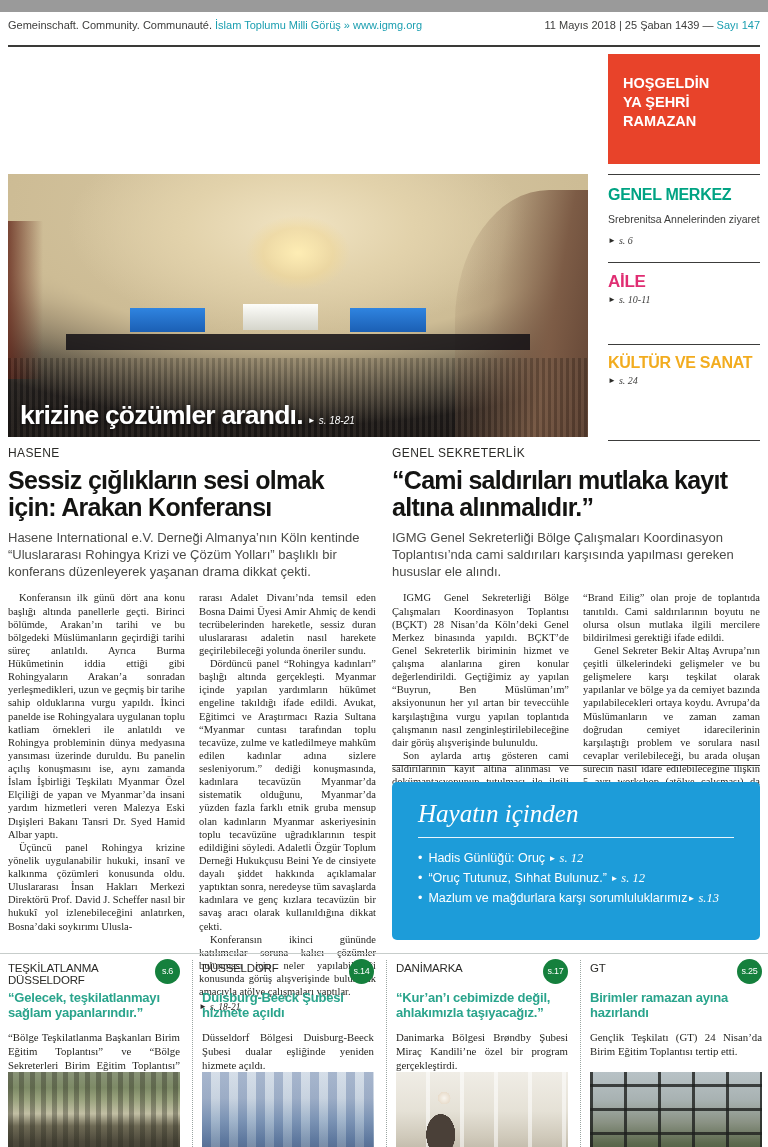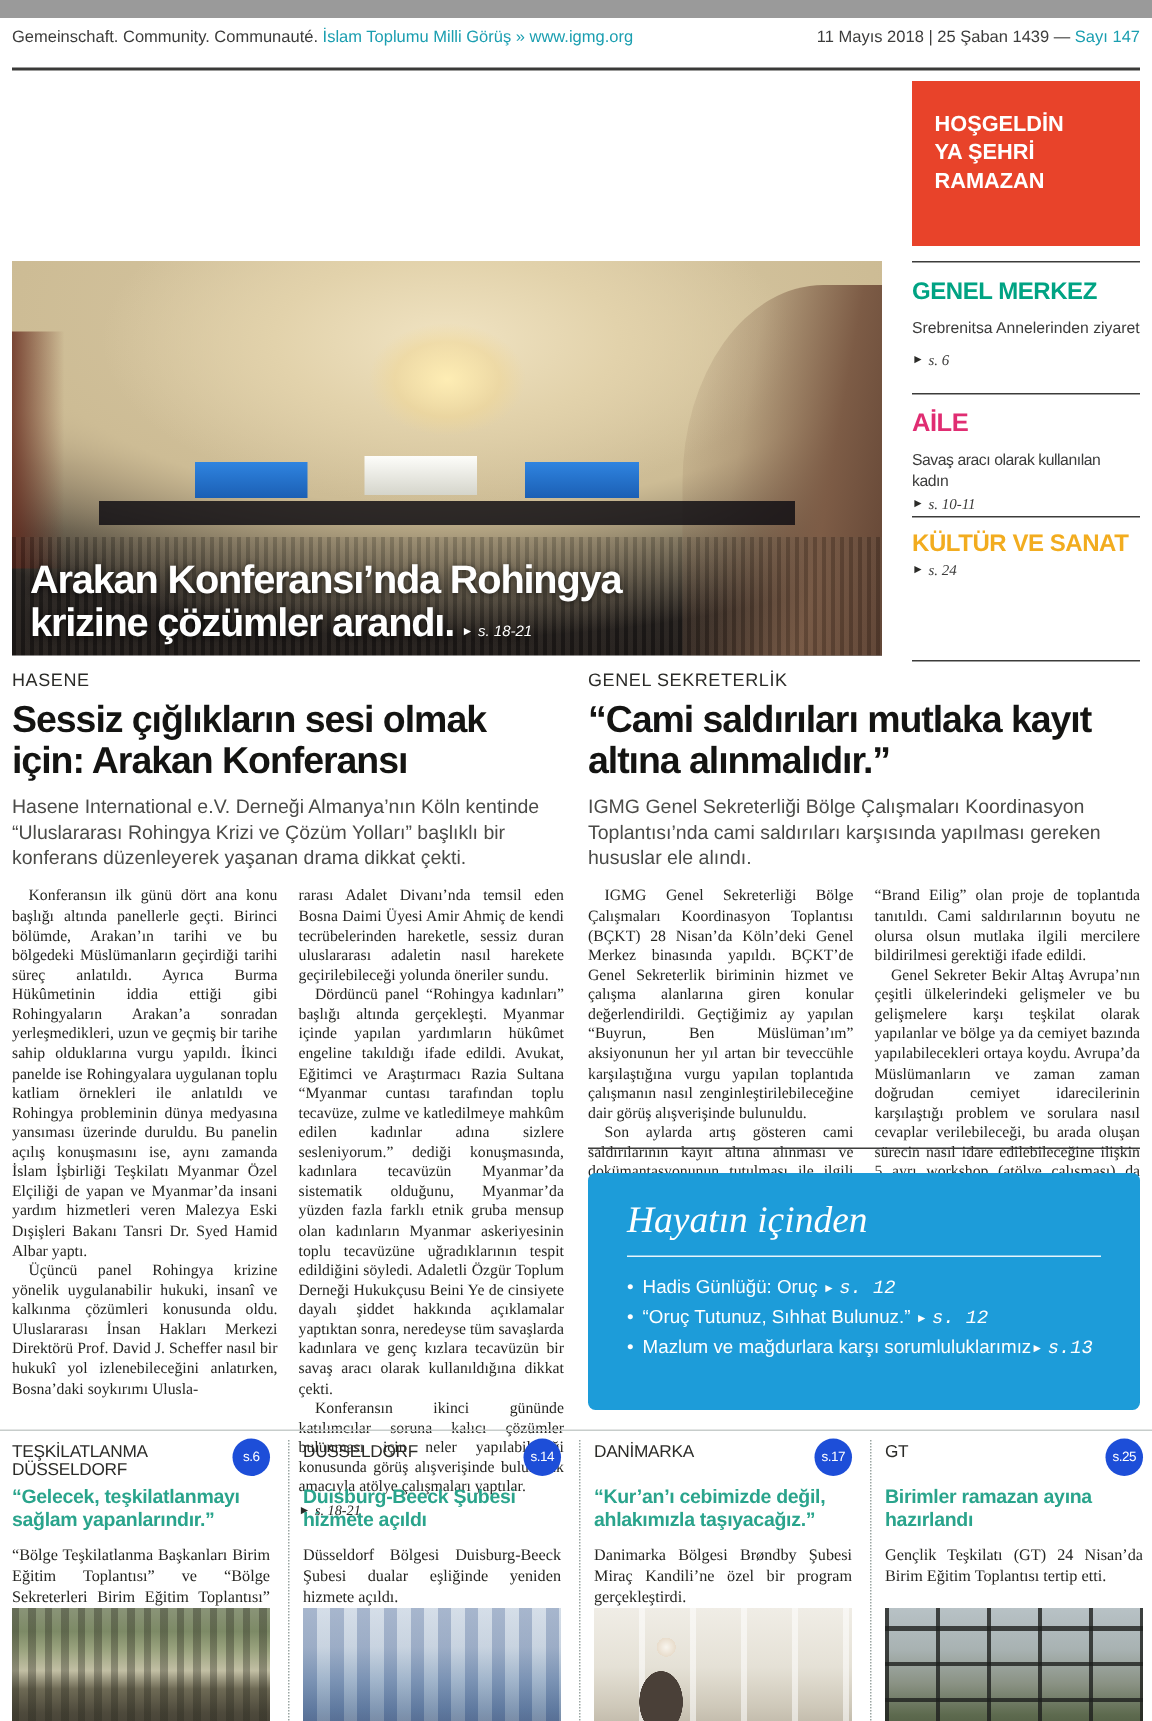--- a/index.html
+++ b/index.html
@@ -114,7 +114,6 @@
   <div class="srule" style="top:250px"></div>
   <div class="side-sec" style="top:260px">
     <div class="side-title t-pink" style="font-size:17px">AİLE</div>
-    <div class="side-teaser" style="letter-spacing:-0.3px">Savaş aracı olarak kullanılan kadın</div>
     <div class="pageref" style="margin-top:2px"><span class="arrow">►</span><span class="pg">s. 10-11</span></div>
   </div>
   <div class="srule" style="top:332px"></div>

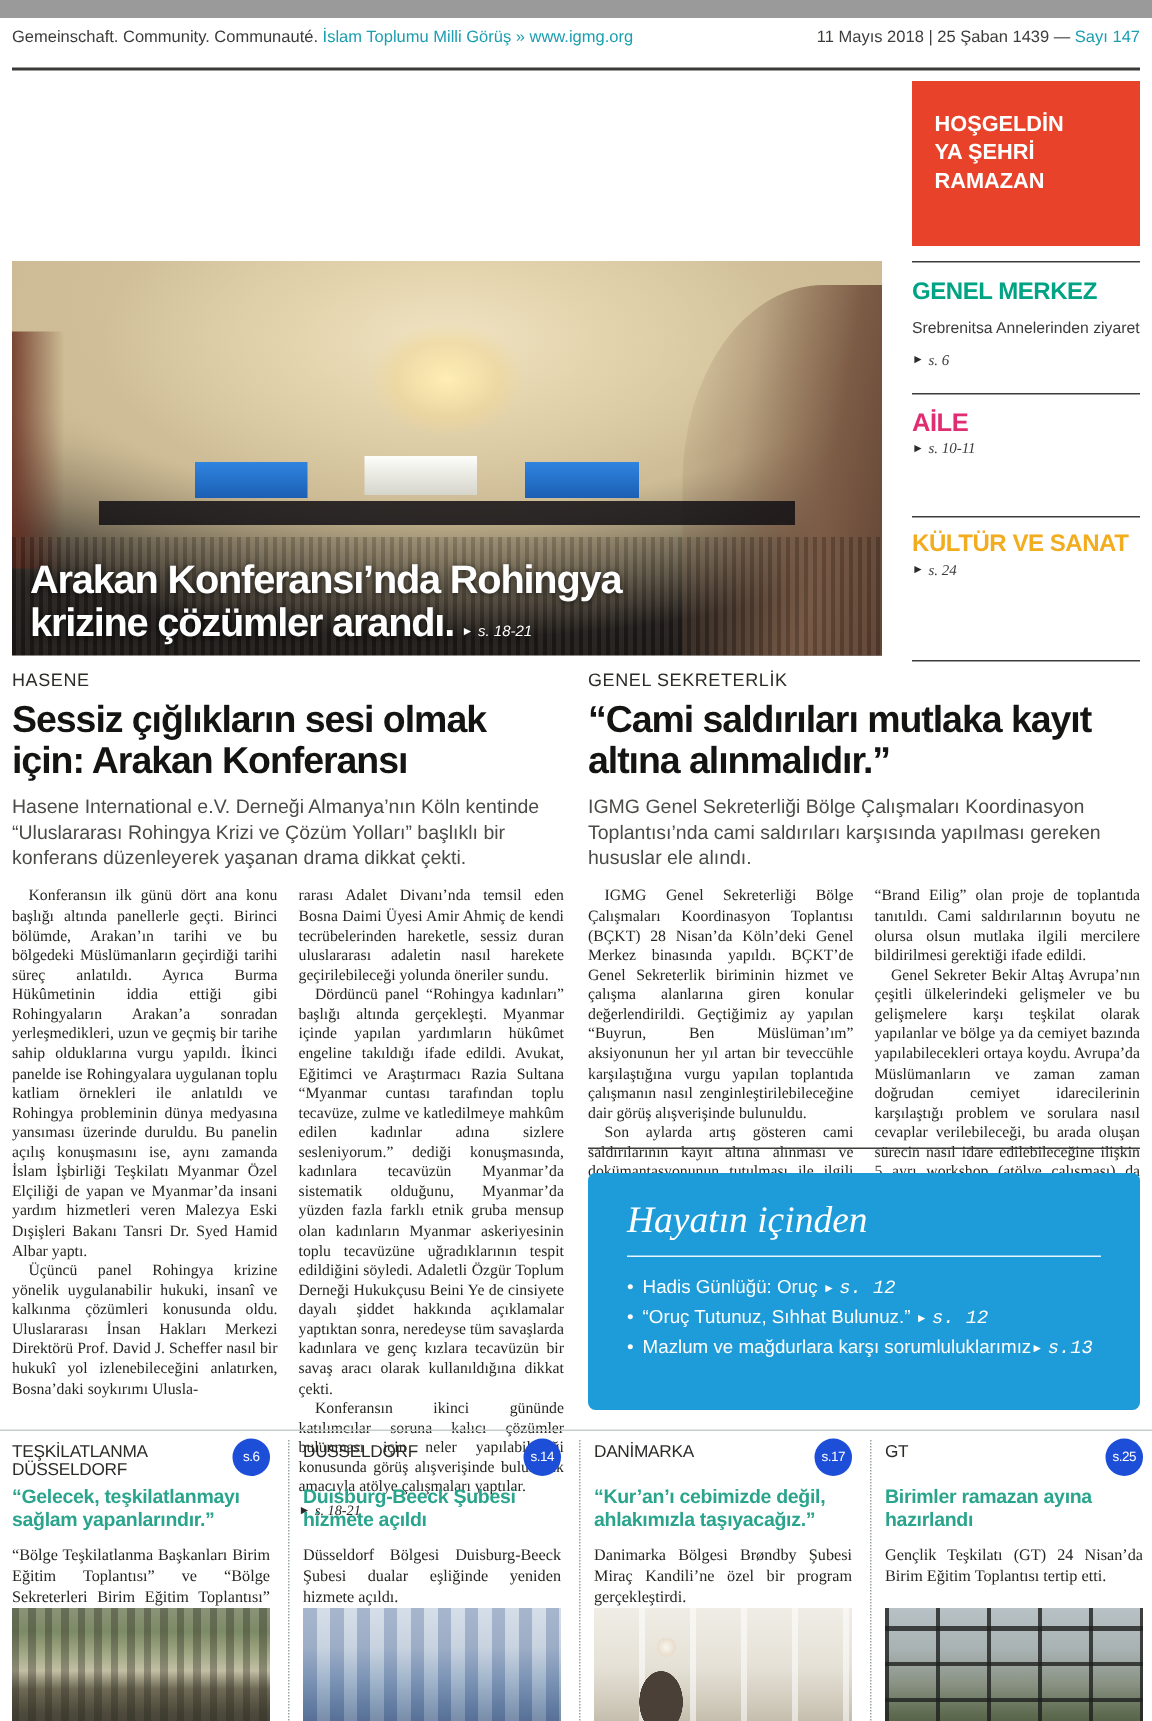--- a/index.html
+++ b/index.html
@@ -132,7 +132,6 @@
     <div class="stage-band"></div>
     <div class="crowd"></div>
     <div class="hero-caption">
-      <div>Arakan Konferansı’nda Rohingya</div>
       <div><span>krizine çözümler arandı.</span><span class="hero-pg"><span class="arrow">►</span><span>s. 18-21</span></span></div>
     </div>
   </div>

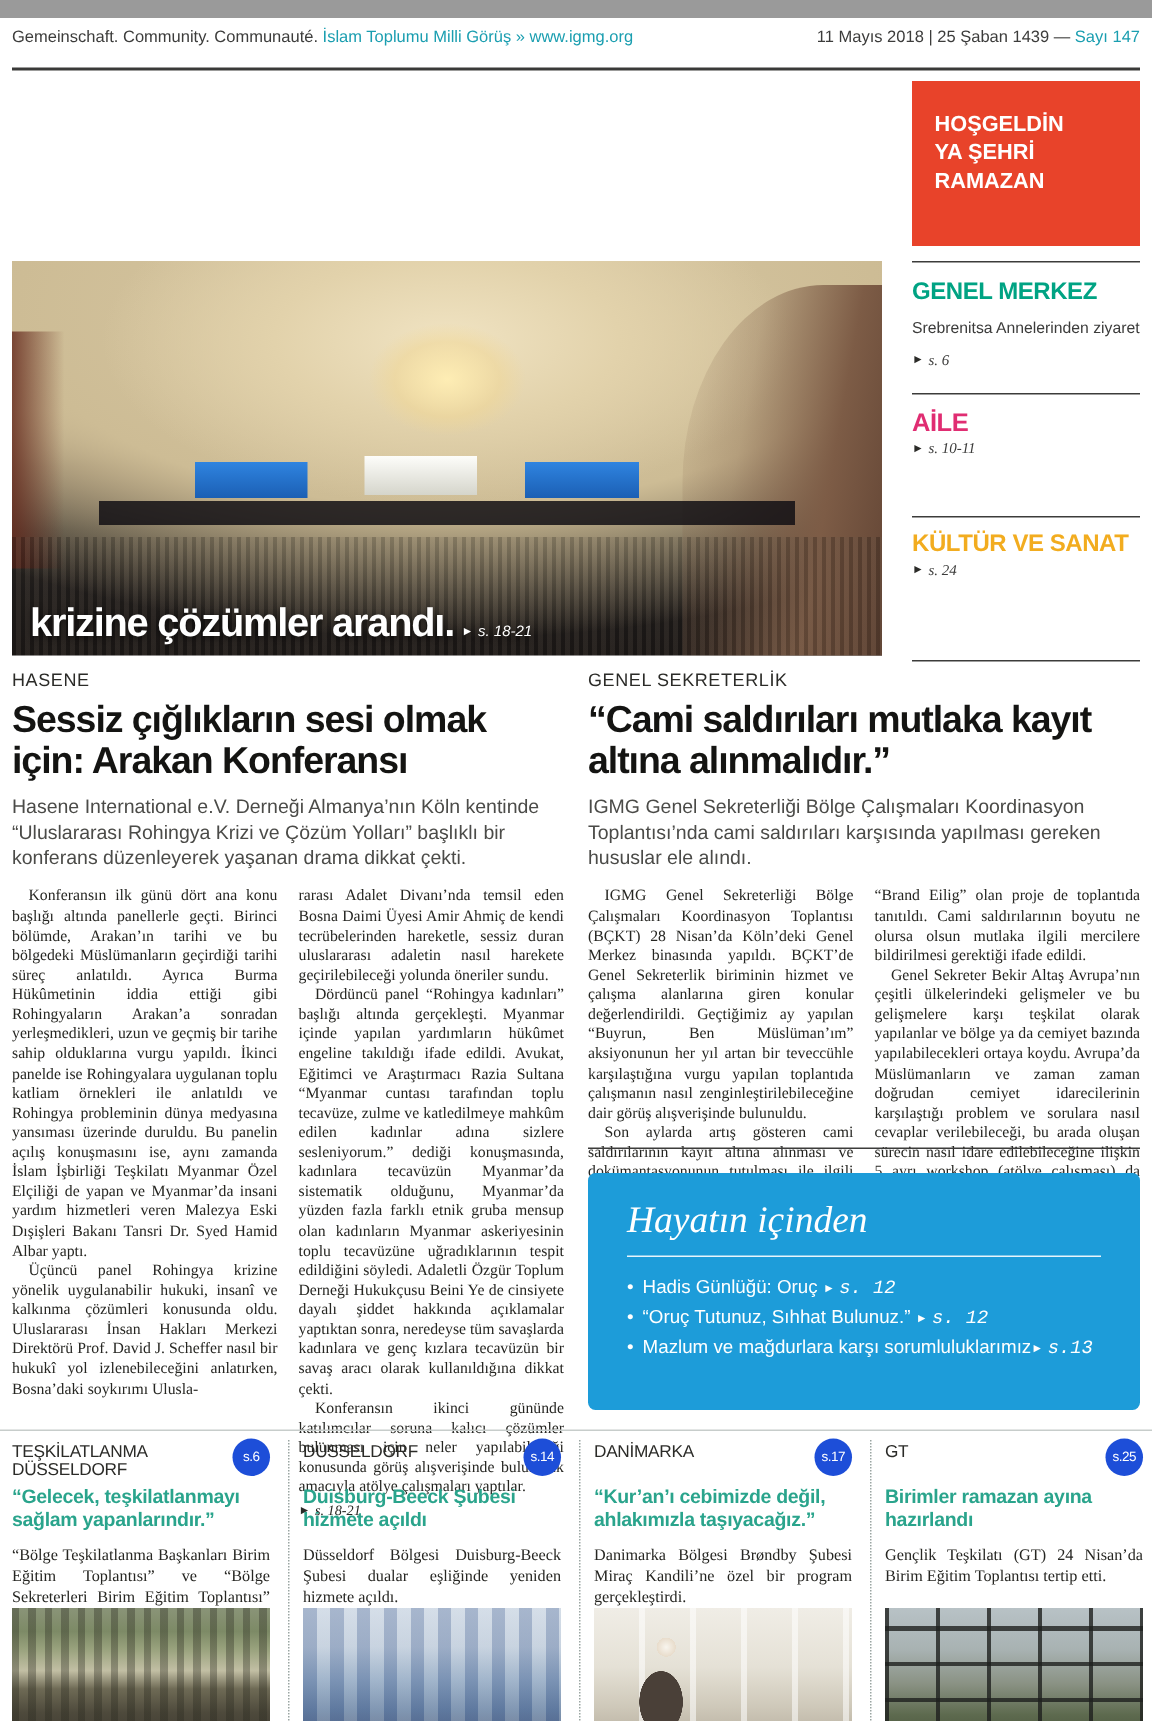--- a/index.html
+++ b/index.html
@@ -61,7 +61,7 @@
   .life-rule { border-top:1px solid rgba(255,255,255,.9); margin:9px 0 13px 0; }
   .life-item { font-size:12.5px; margin:5px 0; }
   .life-item .bullet { margin-right:6px; }
-  .life-item .pg { font-family:Liberation Mono, monospace; font-style:italic; }
+  .life-item .pg { font-family:Liberation Serif, serif; font-style:italic; }
   .life-item .arrow { color:#fff; }
   
   .bottomrule { position:absolute; left:0; right:0; top:941px; border-top:1px solid #c7cdcb; }

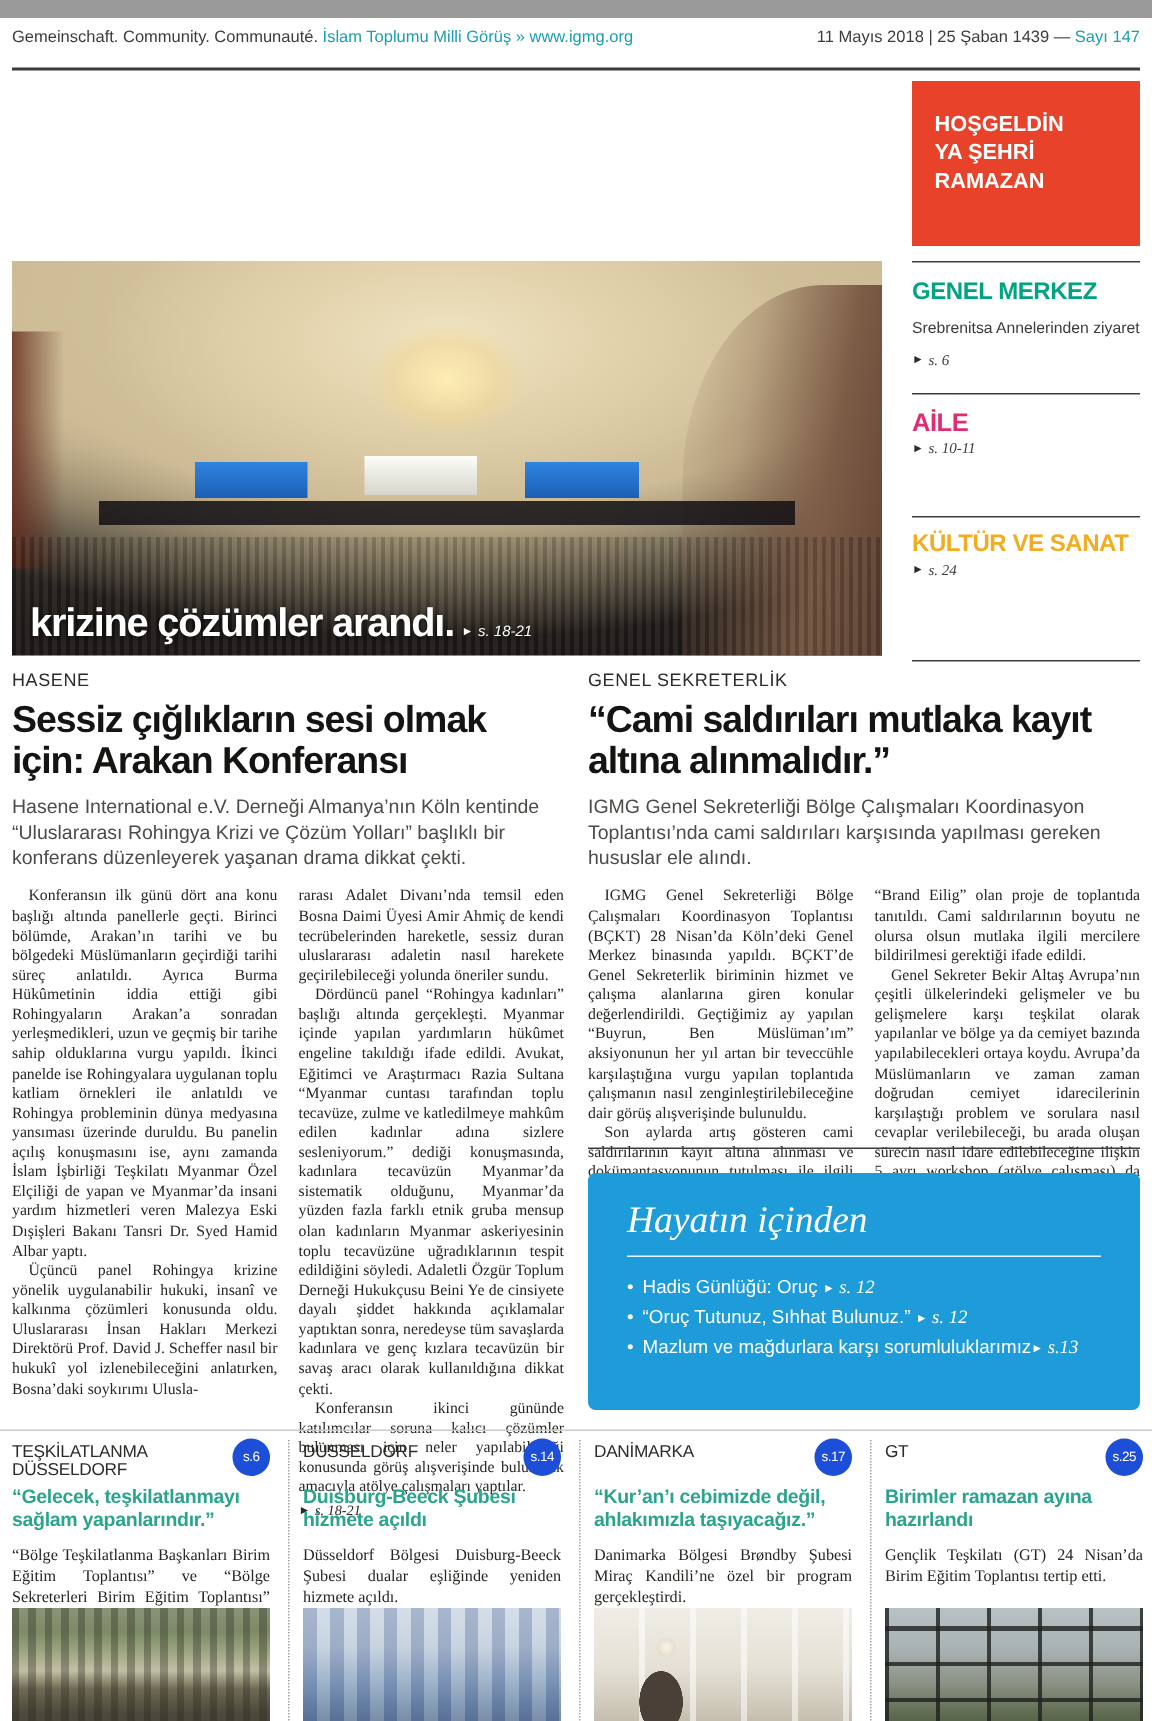--- a/index.html
+++ b/index.html
@@ -68,7 +68,7 @@
   .vsep { position:absolute; top:948px; height:199px; border-left:1px dotted #9aa5a2; }
   .story { position:absolute; top:950px; width:172px; }
   .story .kick { font-size:11.5px; letter-spacing:-0.2px; color:#2b2b28; padding-right:28px; }
-  .badge { position:absolute; right:0; top:-3px; width:25px; height:25px; border-radius:50%; background:#1d4ed8; color:#fff; font-size:9px; line-height:25px; text-align:center; letter-spacing:-0.3px; }
+  .badge { position:absolute; right:0; top:-3px; width:25px; height:25px; border-radius:50%; background:#15803d; color:#fff; font-size:9px; line-height:25px; text-align:center; letter-spacing:-0.3px; }
   .story .head { position:absolute; left:0; top:28px; font-size:13px; font-weight:bold; color:#2aa48c; line-height:1.16; letter-spacing:-0.2px; }
   .story .sbody { position:absolute; left:0; top:68px; width:172px; font-family:"Liberation Serif", serif; font-size:10.8px; line-height:1.3; text-align:justify; color:#262622; }
   .story .photo { position:absolute; left:0; top:110px; width:172px; height:87px; }

